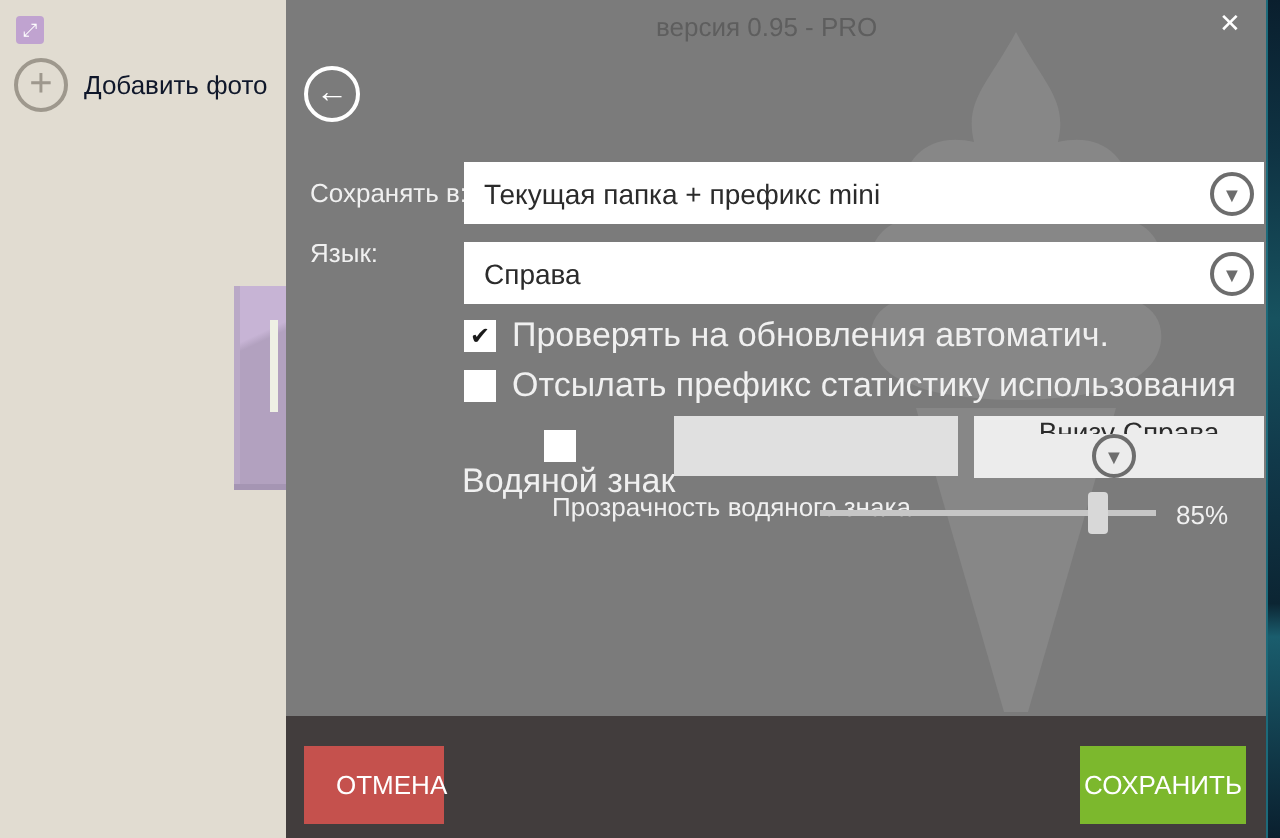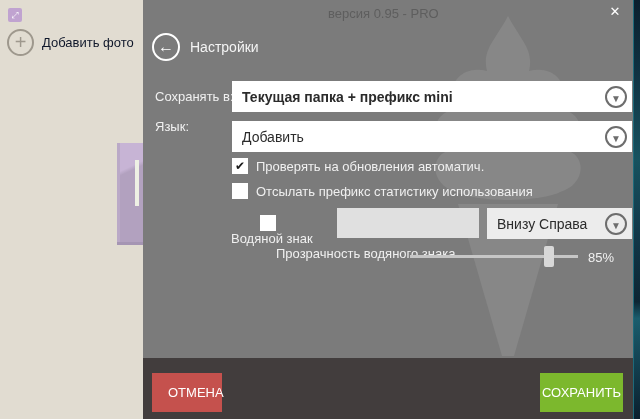--- a/index.html
+++ b/index.html
@@ -105,7 +105,6 @@
     <button class="close-btn">✕</button>
 
     <button class="back-btn">←</button>
-    <div class="header-title">Настройки</div>
 
     <div class="row-label label-save">Сохранять в:</div>
     <div class="dropdown dd1">

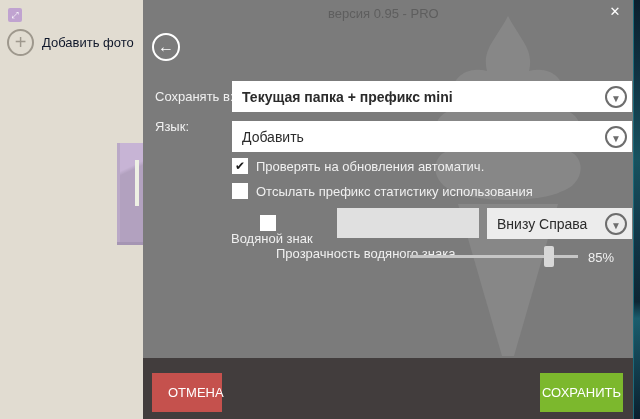--- a/index.html
+++ b/index.html
@@ -40,7 +40,7 @@
   .dropdown .value { flex: 1; padding-left: 10px; font-size: 14px; color: #2b2b2b; white-space: nowrap; overflow: hidden; }
   .dd-arrow { flex: none; width: 22px; height: 22px; margin-right: 5px; border: 2px solid #6d6d6d; border-radius: 50%;
               color: #6d6d6d; font-size: 10px; line-height: 21px; text-align: center; }
-  .dd1 { left: 89px; top: 81px; width: 400px; font-weight: bold; }
+  .dd1 { left: 89px; top: 81px; width: 400px; }
   .dd2 { left: 89px; top: 121px; width: 400px; }
   .dd3 { left: 344px; top: 208px; width: 145px; background: #ececec; }
 

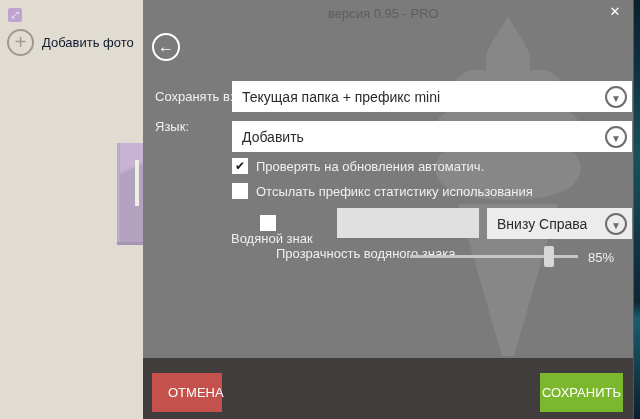--- a/index.html
+++ b/index.html
@@ -114,7 +114,7 @@
 
     <div class="row-label label-lang">Язык:</div>
     <div class="dropdown dd2">
-      <span class="value">Добавить</span>
+      <span class="value">Справа</span>
       <span class="dd-arrow">▼</span>
     </div>
 

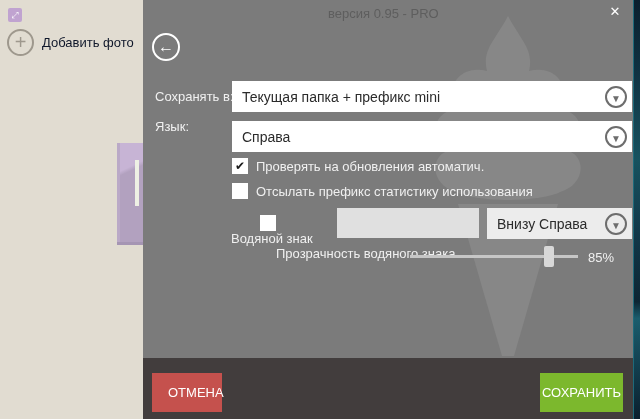--- a/index.html
+++ b/index.html
@@ -50,7 +50,7 @@
   .cb-row { position: absolute; display: flex; align-items: center; cursor: pointer; }
   .cb-box { width: 16px; height: 16px; background: #ffffff; flex: none; text-align: center;
             font-size: 12px; line-height: 16px; color: #1a1a1a; }
-  .cb-label { margin-left: 8px; color: #f0f0f0; font-size: 13px; white-space: nowrap; }
+  .cb-label { margin-left: 8px; color: #f0f0f0; font-size: 17px; white-space: nowrap; }
   .cb1 { left: 89px; top: 158px; }
   .cb2 { left: 89px; top: 183px; }
   .cb3 { left: 80px; top: 215px; flex-direction: column; }

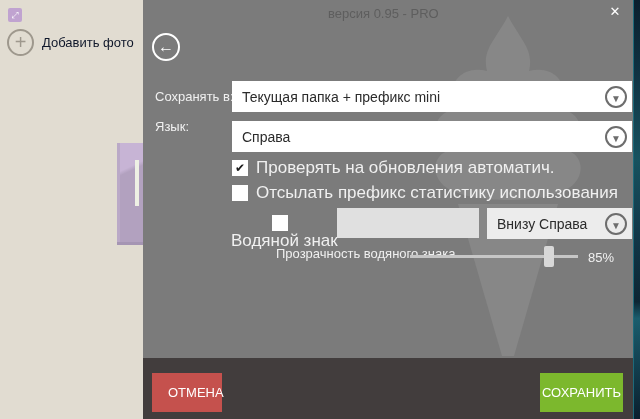--- a/index.html
+++ b/index.html
@@ -42,7 +42,7 @@
               color: #6d6d6d; font-size: 10px; line-height: 21px; text-align: center; }
   .dd1 { left: 89px; top: 81px; width: 400px; }
   .dd2 { left: 89px; top: 121px; width: 400px; }
-  .dd3 { left: 344px; top: 208px; width: 145px; background: #ececec; }
+  .dd3 { left: 344px; top: 208px; width: 145px; background: #ececec; flex-direction: column; }
 
   .label-save { left: 12px; top: 89px; }
   .label-lang { left: 12px; top: 119px; }

